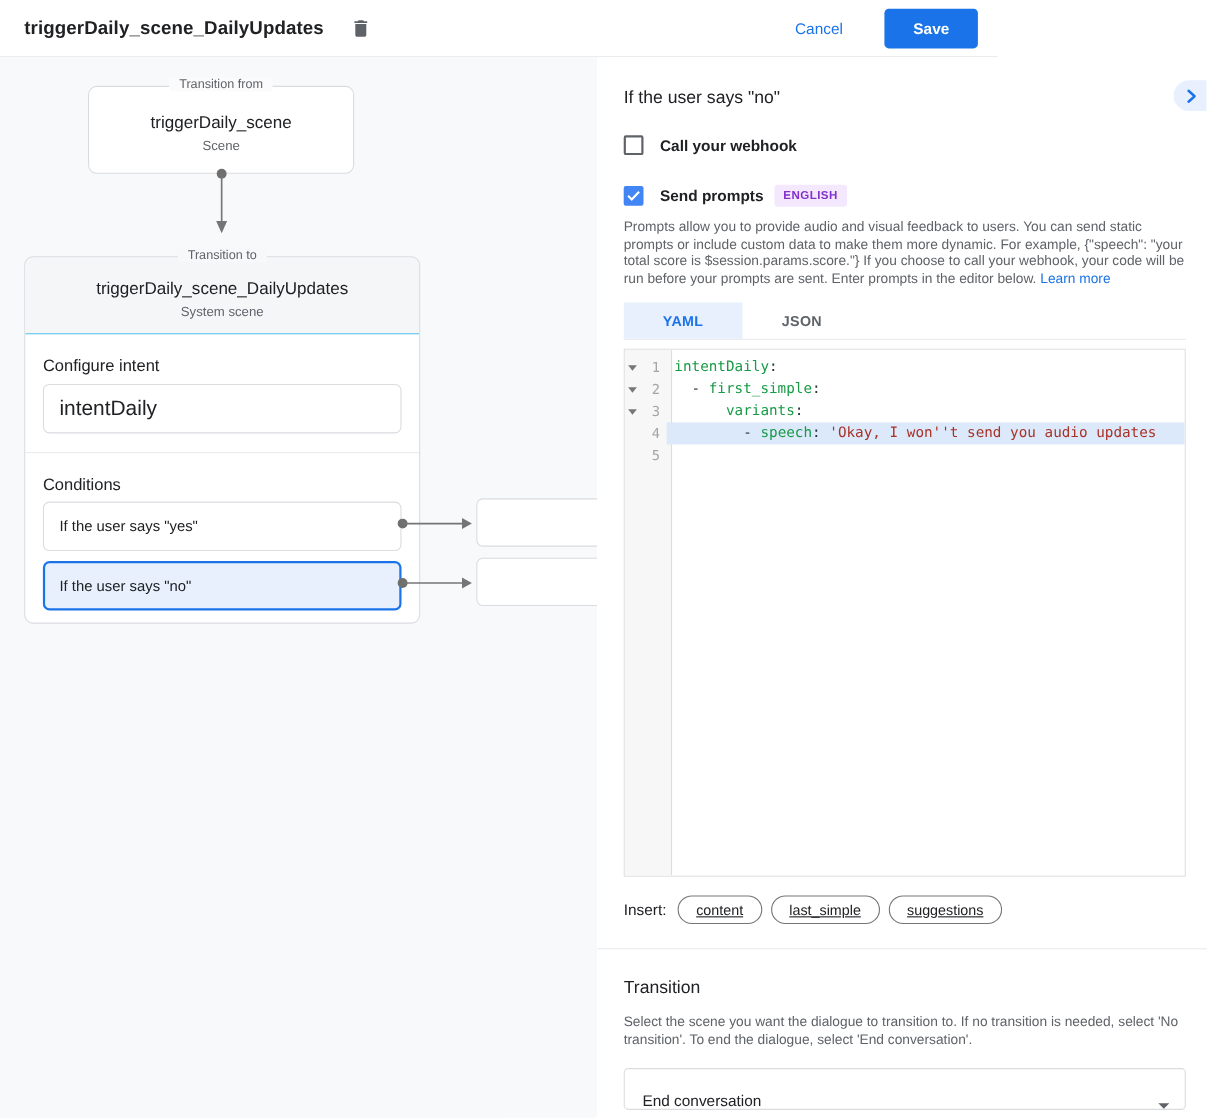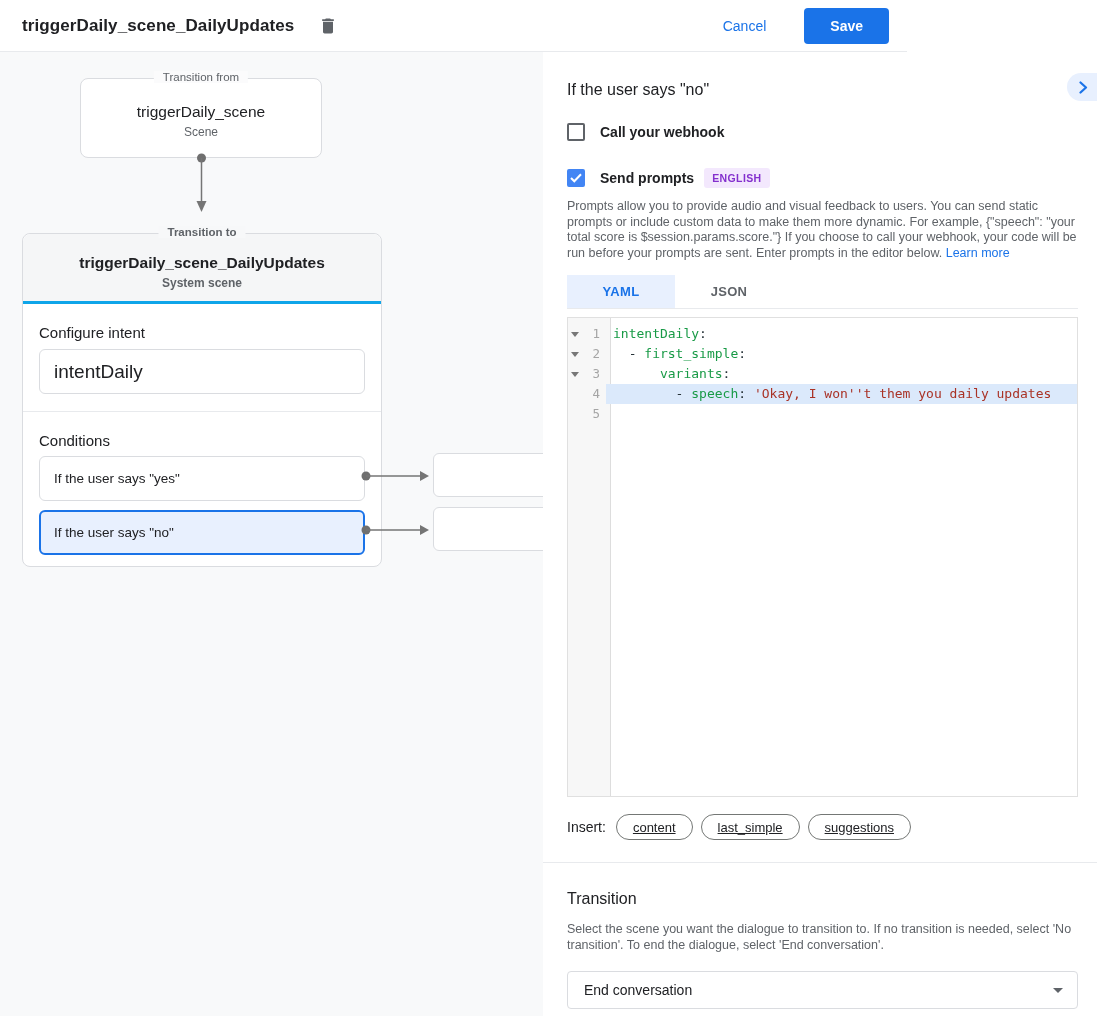--- a/index.html
+++ b/index.html
@@ -48,8 +48,8 @@
     background:#fff; border:1px solid #dadce0; border-radius:8px;
   }
   .card-head {
-    position:relative; height:70px; background:#f5f6f7; border-bottom:3px solid #0ea5e9;
-    border-radius:8px 8px 0 0; text-align:center;font-weight:bold;
+    position:relative; height:70px; background:#f5f6f7; border-bottom:1px solid #0ea5e9;
+    border-radius:8px 8px 0 0; text-align:center;
   }
   .card-head .node-legend { background:#f7f8f9; }
   .card-head .node-title { margin-top:0; padding-top:19px; }

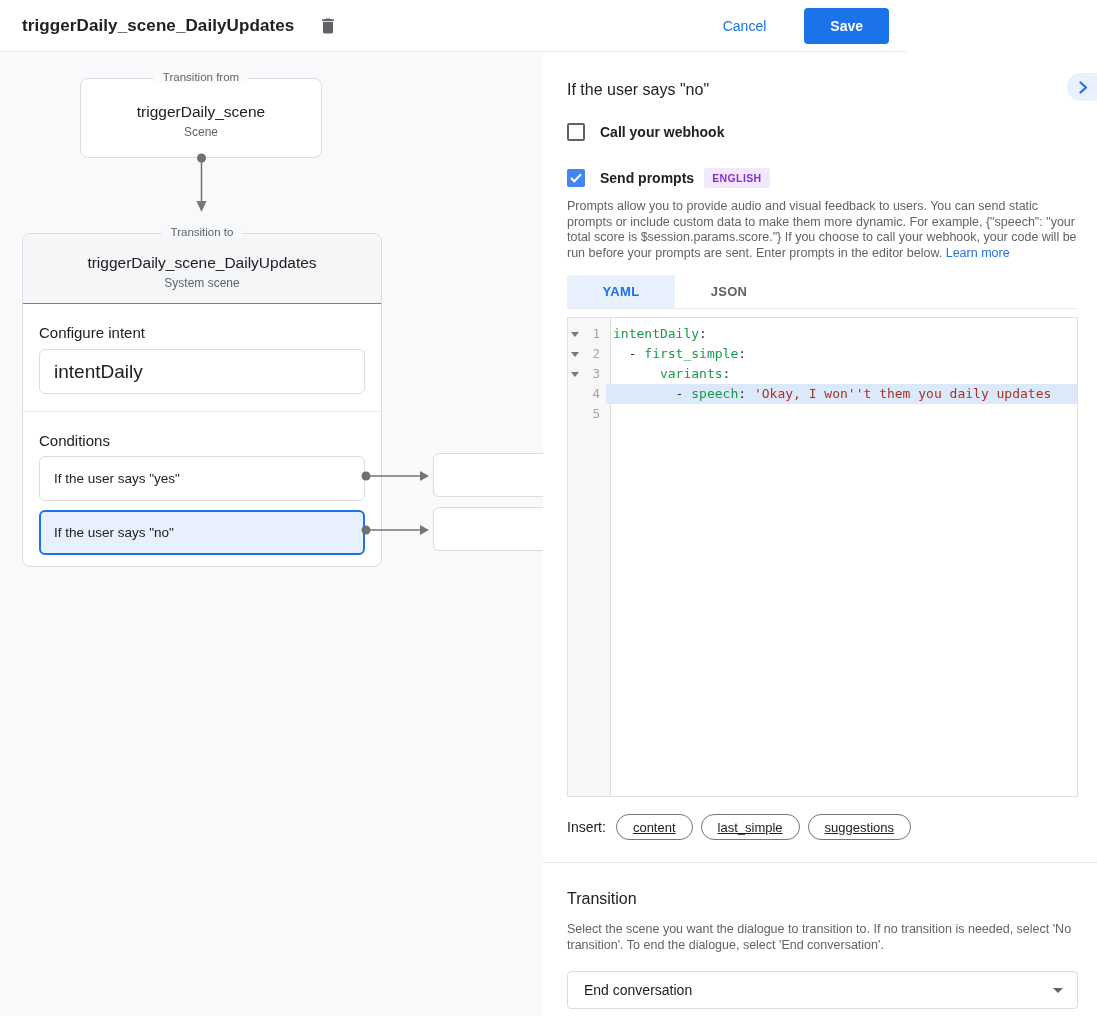--- a/index.html
+++ b/index.html
@@ -263,7 +263,7 @@
             <div class="cline hl">
               <span class="fold"></span>
               <span class="lnum">4</span>
-              <span class="ltext"><span class="tok-p">        - </span><span class="tok-key">speech</span><span class="tok-p">: </span><span class="tok-str">'Okay, I won''t them you daily updates</span></span>
+              <span class="ltext"><span class="tok-p">        - </span><span class="tok-key">speech</span><span class="tok-p">: </span><span class="tok-str">'Okay, I won''t send you audio updates</span></span>
             </div>
             <div class="cline">
               <span class="fold"></span>

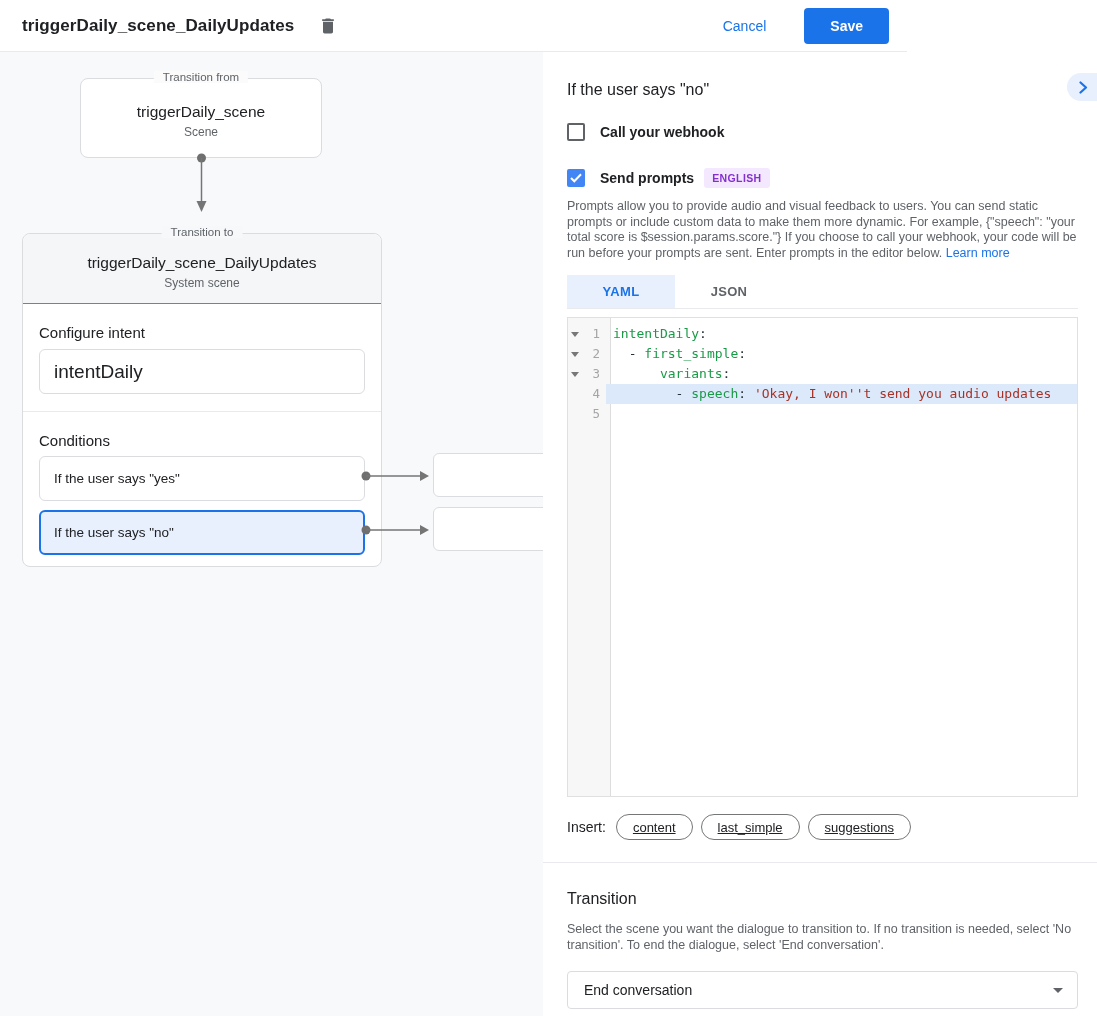--- a/index.html
+++ b/index.html
@@ -124,7 +124,7 @@
   .trans-desc { margin-top:13px; font-size:12.5px; line-height:15.5px; color:#5f6368; }
   .dropdown {
     margin-top:18px; height:38px; border:1px solid #dadce0; border-radius:4px; background:#fff;
-    display:flex; align-items:center; justify-content:space-between; padding:0 14px 0 16px;
+    display:flex; align-items:flex-end; justify-content:space-between; padding:0 14px 0 16px;
     font-size:14px; cursor:pointer;
   }
   .caret { width:0; height:0; border-left:5px solid transparent; border-right:5px solid transparent; border-top:5px solid #5f6368; }

